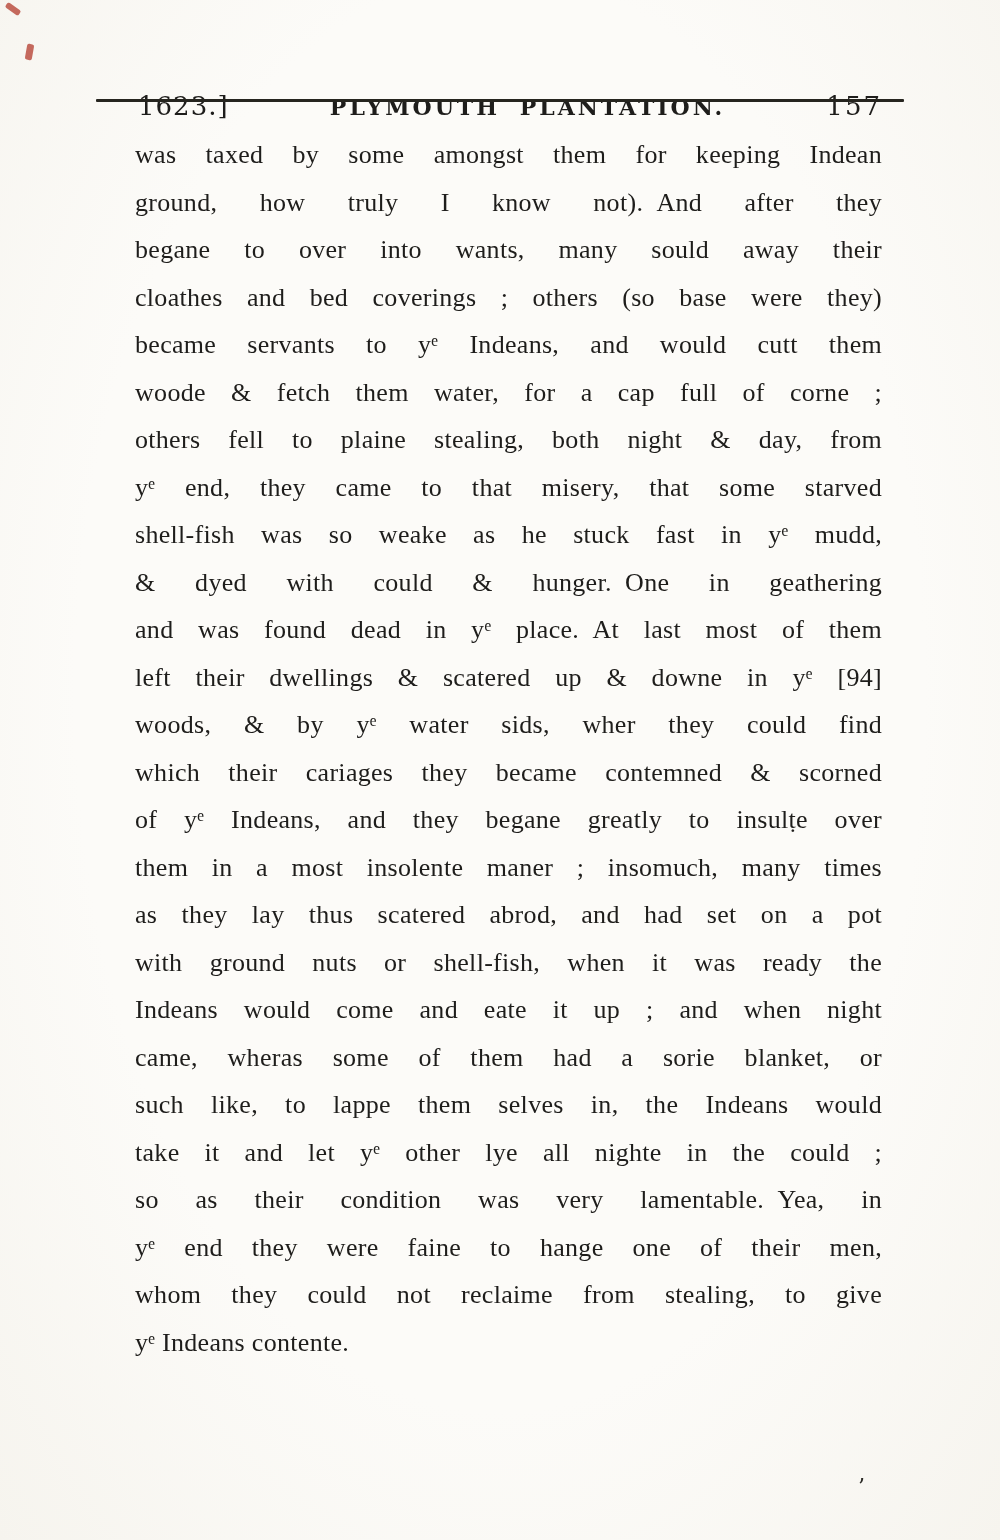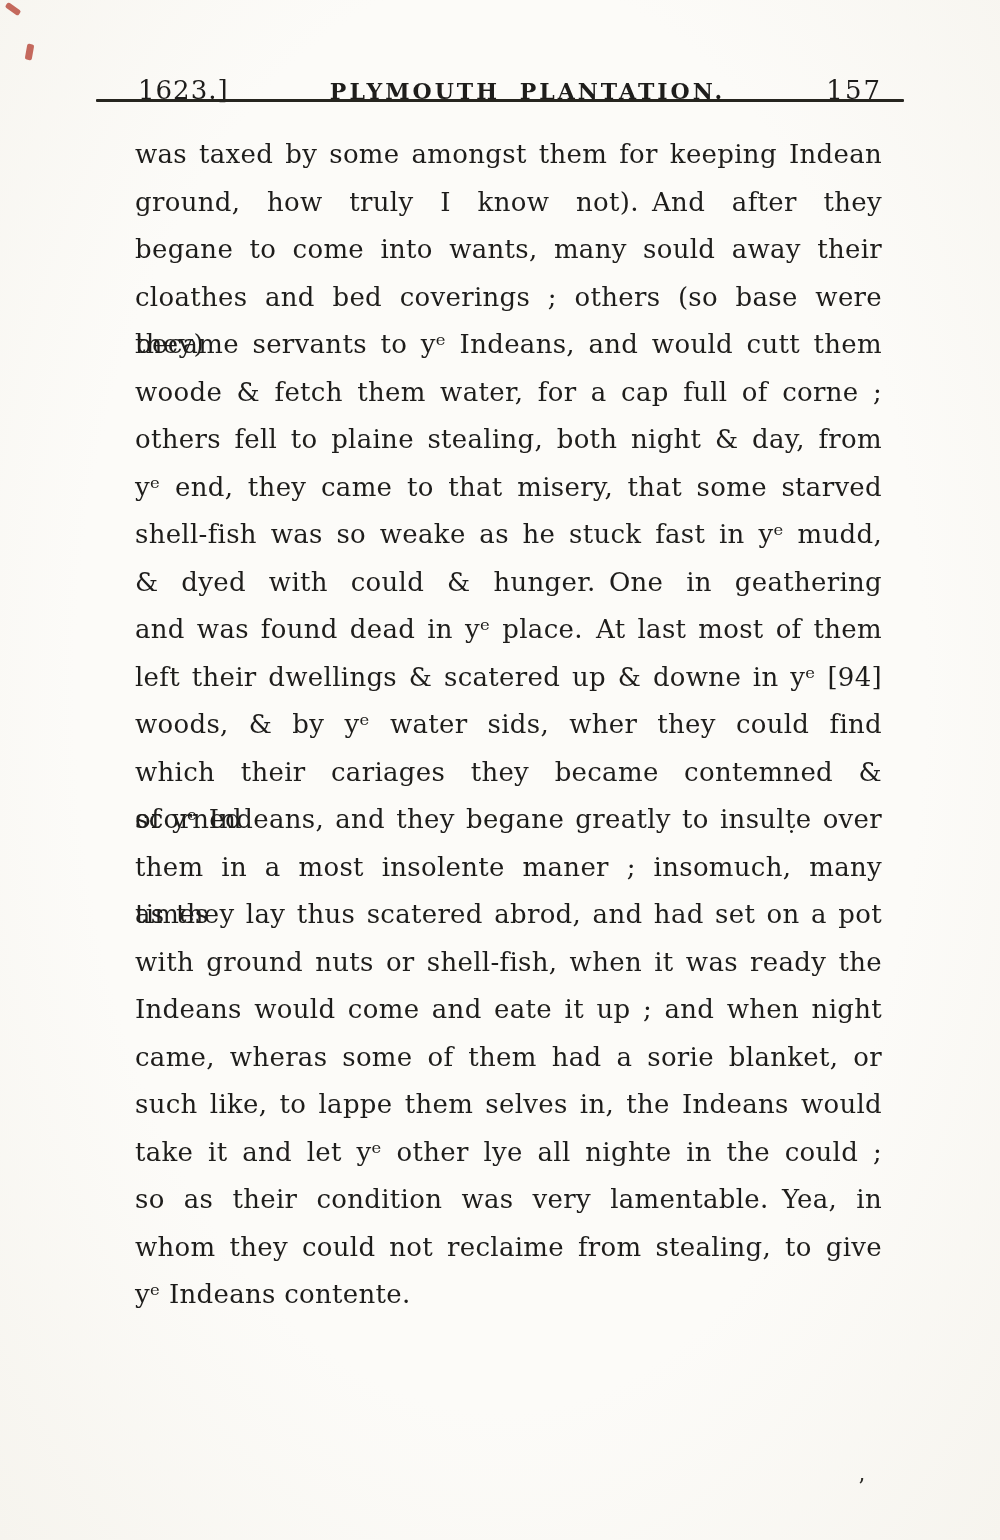--- a/index.html
+++ b/index.html
@@ -20,7 +20,7 @@
   }
   .header {
     position: absolute;
-    top: 38px;
+    top: 54px;
     left: 138px;
     width: 744px;
     display: flex;

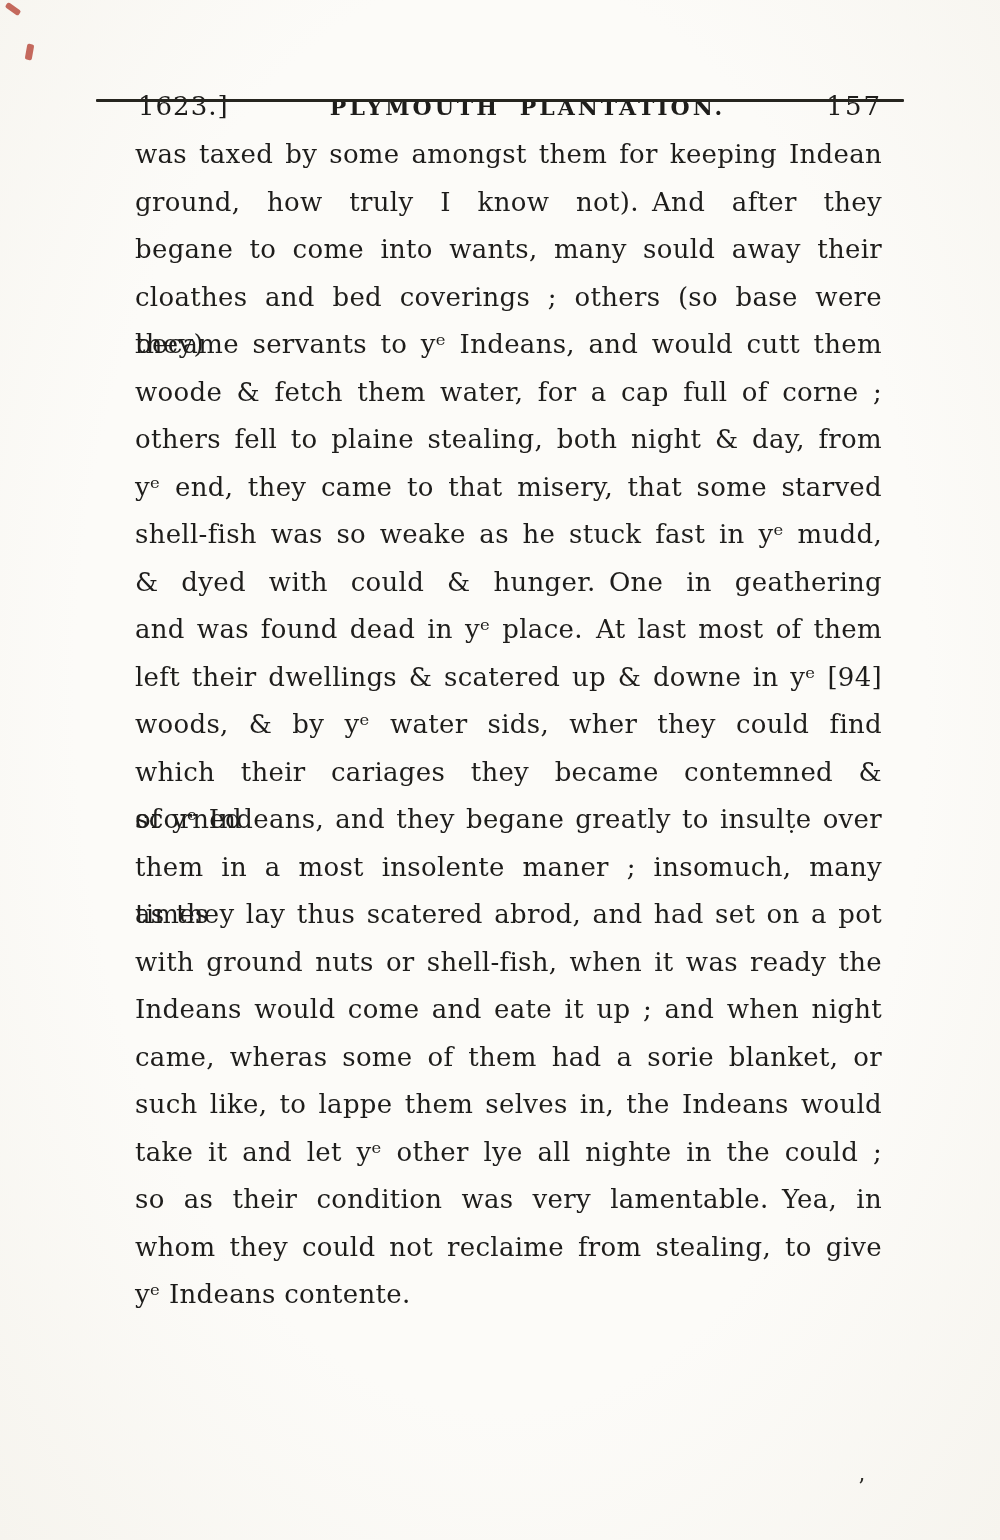--- a/index.html
+++ b/index.html
@@ -68,6 +68,7 @@
     text-align: justify;
     text-align-last: justify;
     letter-spacing: 0.3px;
+    font-family: Liberation Serif, serif;
   }
   .body-text .line.last {
     text-align-last: left;

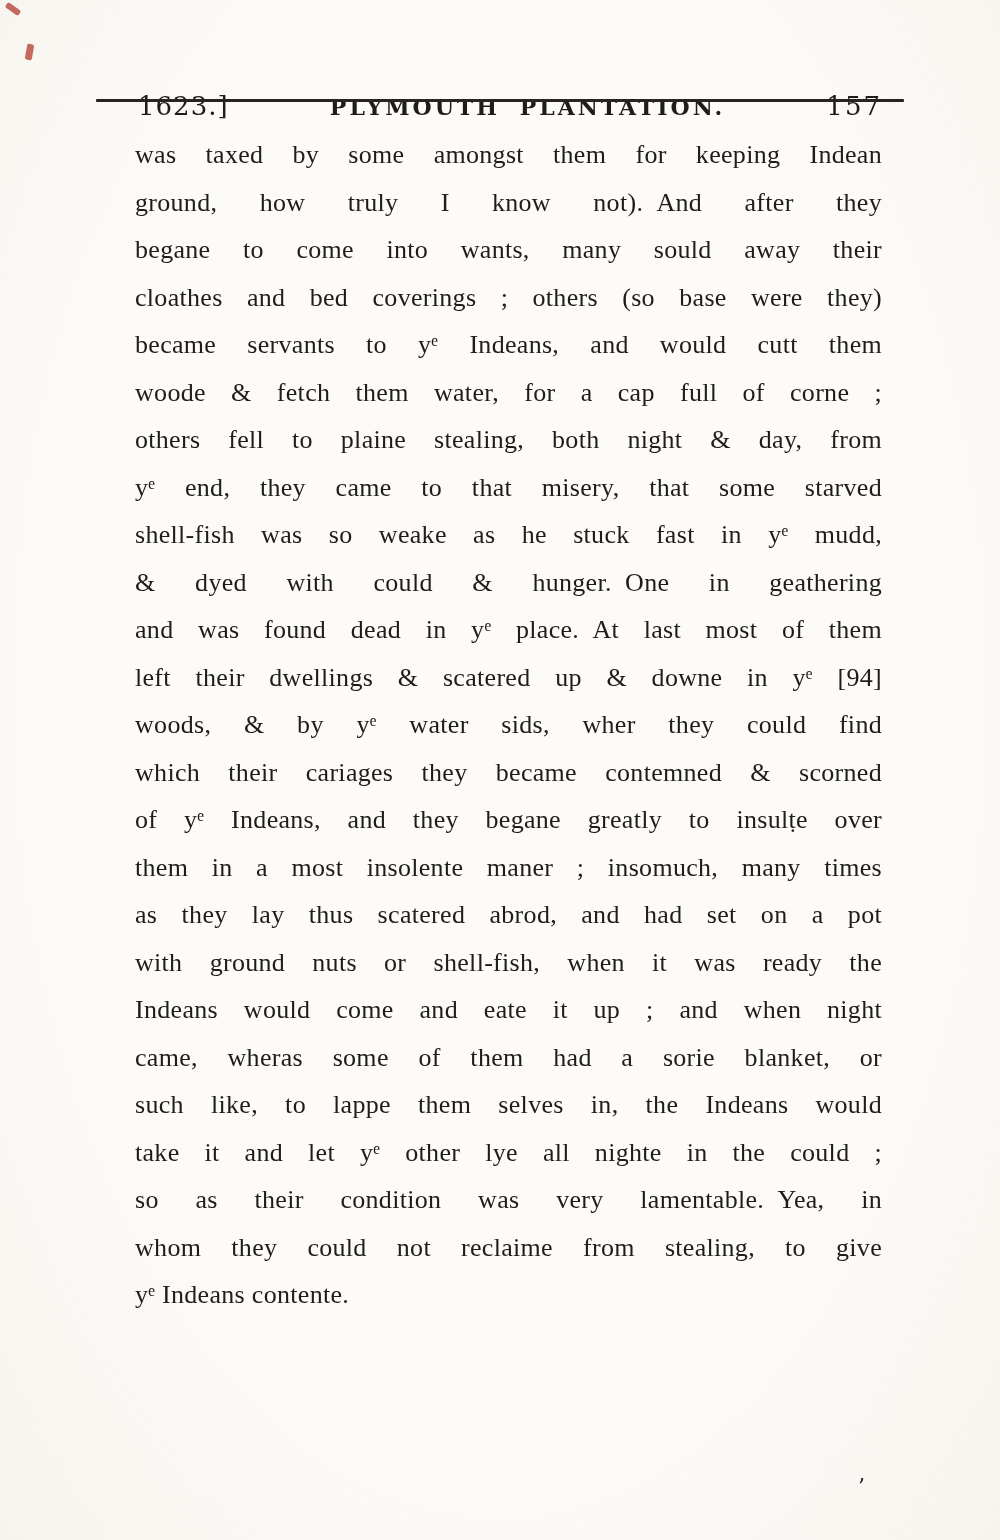--- a/index.html
+++ b/index.html
@@ -108,7 +108,7 @@
   <div class="body-text">
       <div class="line">was taxed by some amongst them for keeping Indean</div>
       <div class="line">ground, how truly I know not). And after they</div>
-      <div class="line">begane to come into wants, many sould away their</div>
+      <div class="line">begane to over into wants, many sould away their</div>
       <div class="line">cloathes and bed coverings ; others (so base were they)</div>
       <div class="line">became servants to yᵉ Indeans, and would cutt them</div>
       <div class="line">woode &amp; fetch them water, for a cap full of corne ;</div>

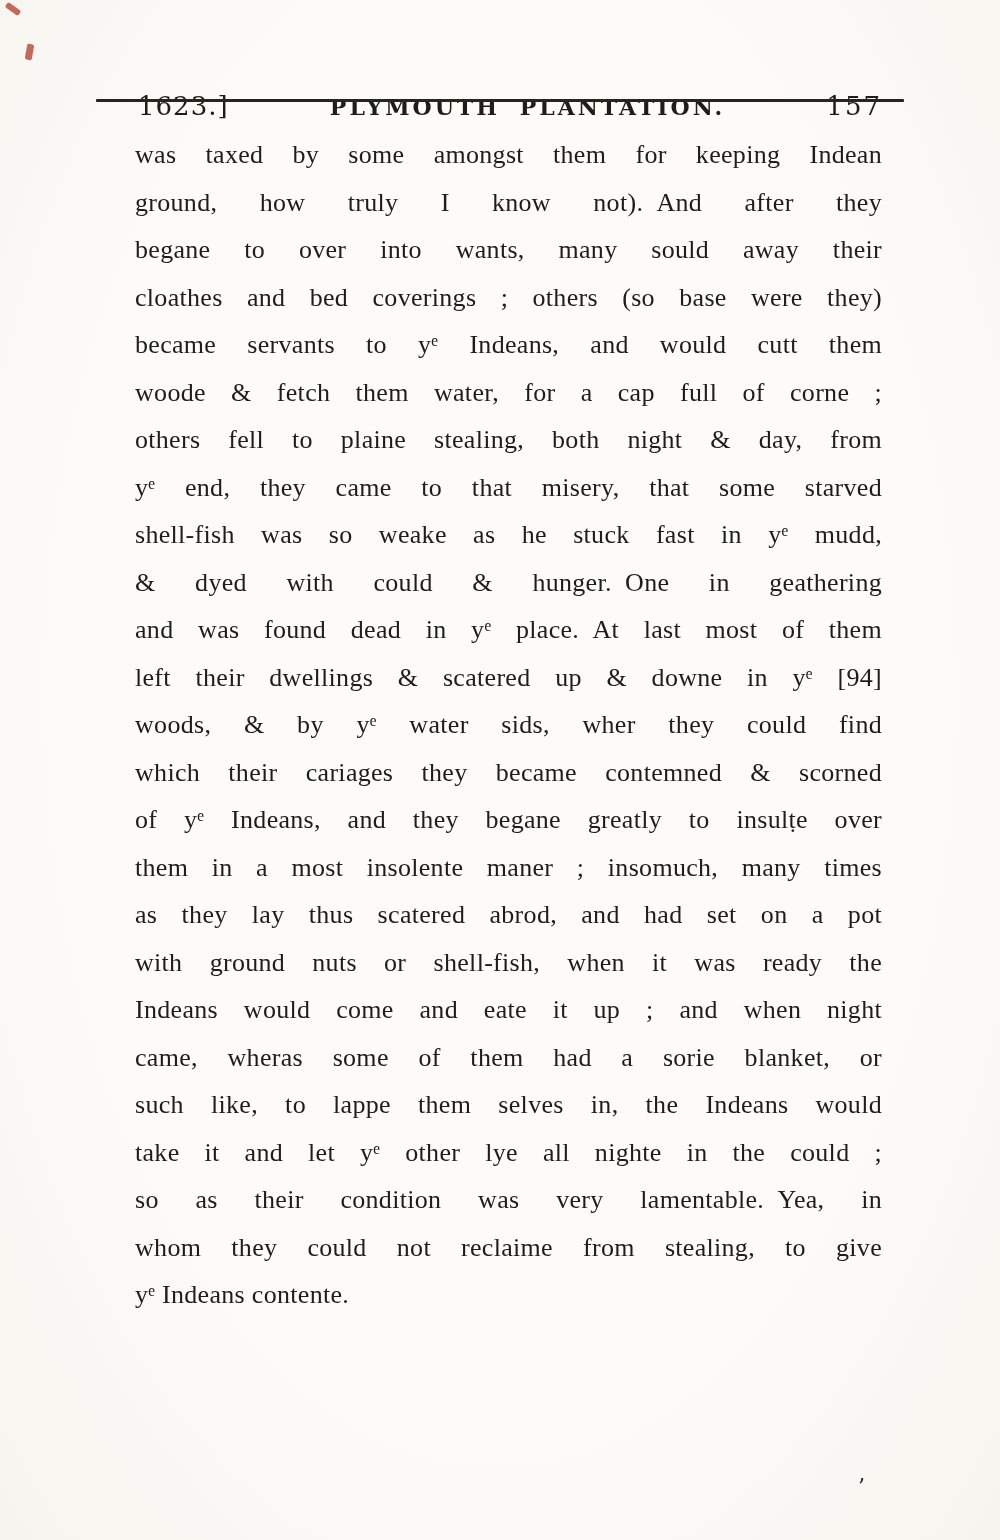--- a/index.html
+++ b/index.html
@@ -129,6 +129,7 @@
       <div class="line">such like, to lappe them selves in, the Indeans would</div>
       <div class="line">take it and let yᵉ other lye all nighte in the could ;</div>
       <div class="line">so as their condition was very lamentable. Yea, in</div>
+      <div class="line">yᵉ end they were faine to hange one of their men,</div>
       <div class="line">whom they could not reclaime from stealing, to give</div>
       <div class="line last">yᵉ Indeans contente.</div>
     </div>

